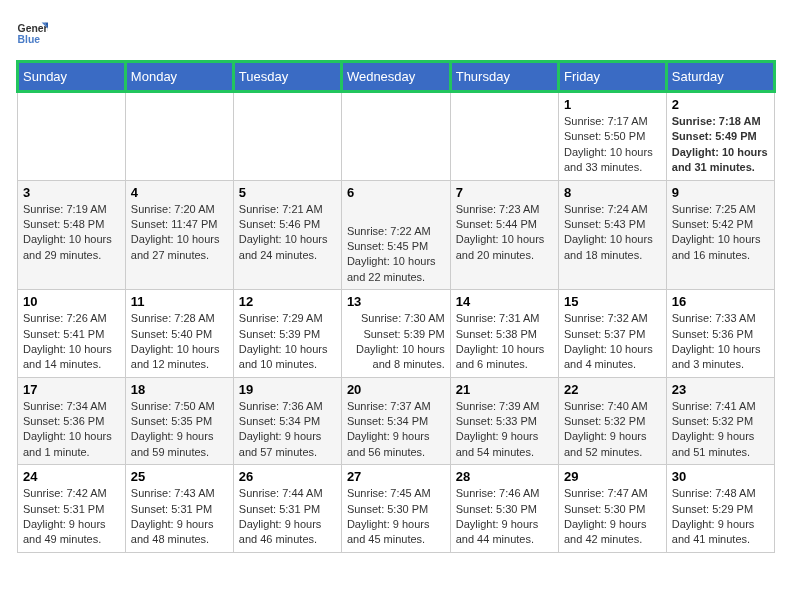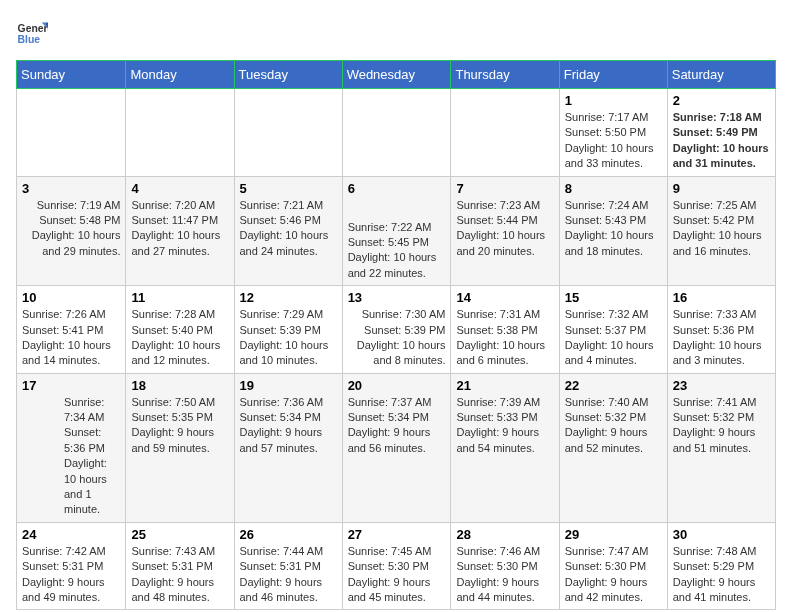--- a/index.html
+++ b/index.html
@@ -49,7 +49,7 @@
       text-align: left;
       font-size: 13px;
       font-weight: normal;
-      border: 1px solid #22c55e;
+      border: 3px solid #22c55e;
     }
     .calendar td {
       border: 1px solid #ccc;

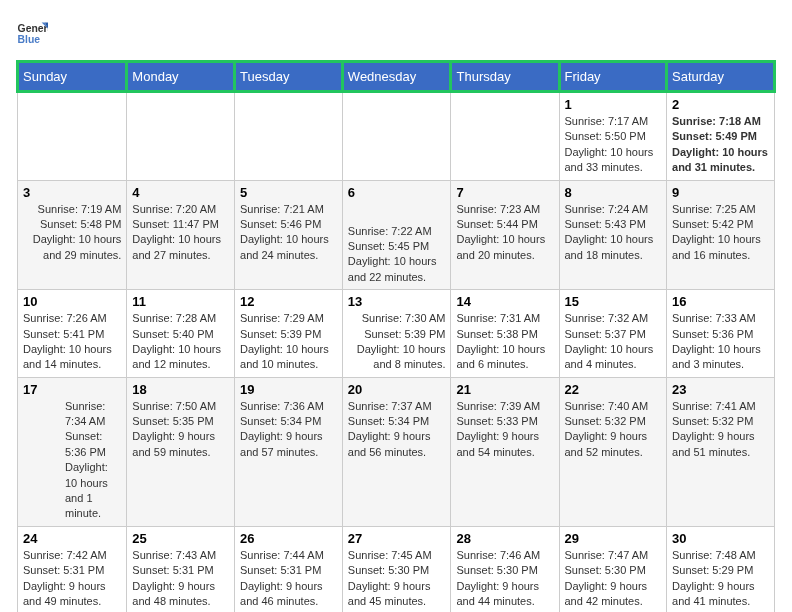--- a/index.html
+++ b/index.html
@@ -132,7 +132,7 @@
       <tr class="week-row">
         <td>
           <span class="day-num">3</span>
-          <div class="day-info" style="white-space: pre-line; text-align: right;">Sunrise: 7:19 AM
+          <div class="day-info" style="white-space: pre-line;">Sunrise: 7:19 AM
 Sunset: 5:48 PM
 Daylight: 10 hours and 29 minutes.</div>
         </td>

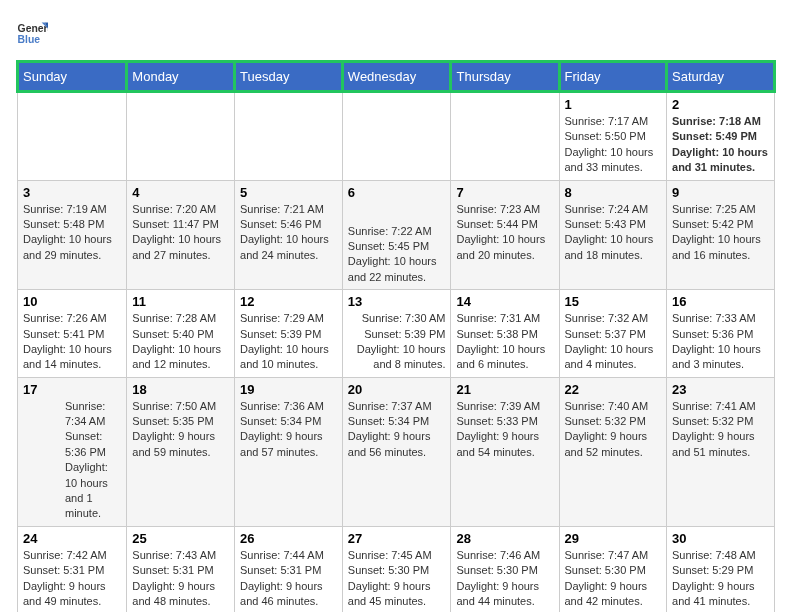--- a/index.html
+++ b/index.html
@@ -220,7 +220,7 @@
       <tr class="week-row">
         <td>
           <span class="day-num">17</span>
-          <div class="day-info" style="white-space: pre-line; margin-left: 42px;">Sunrise: 7:34 AM
+          <div class="day-info" style="white-space: pre-line;">Sunrise: 7:34 AM
 Sunset: 5:36 PM
 Daylight: 10 hours and 1 minute.</div>
         </td>

